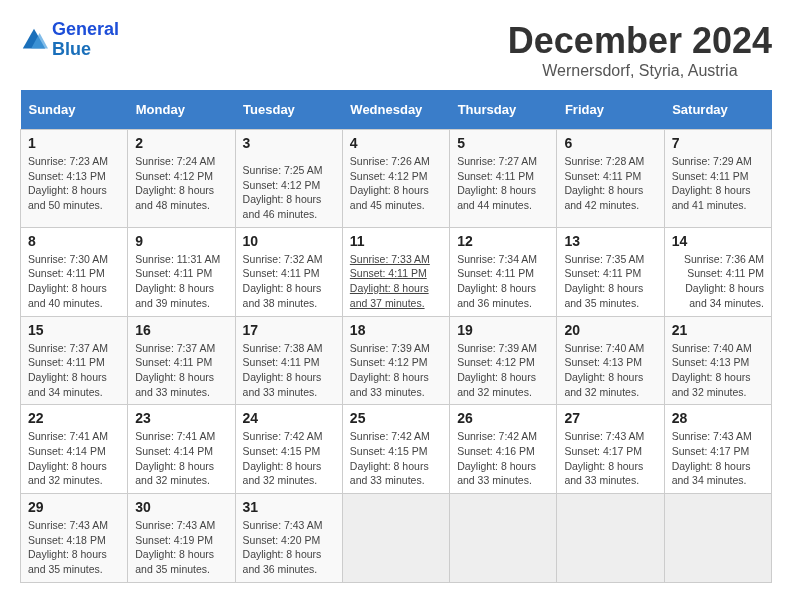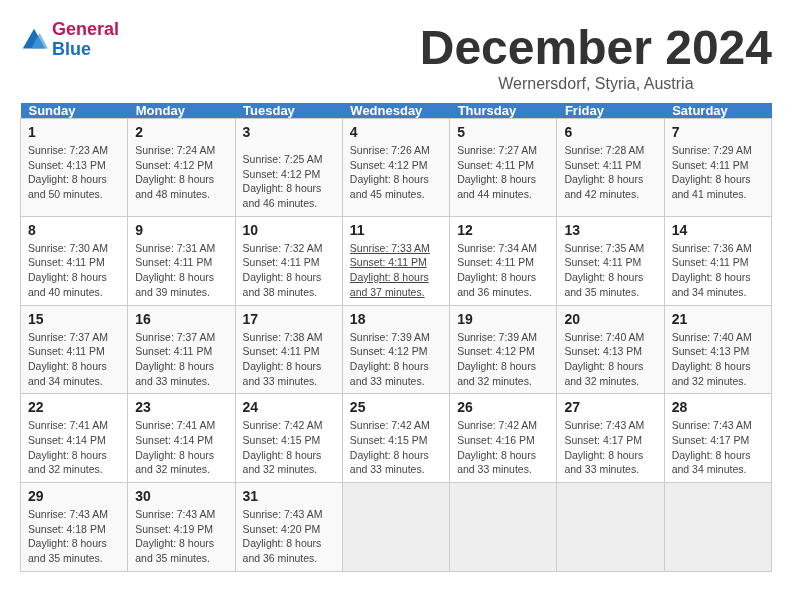--- a/index.html
+++ b/index.html
@@ -27,7 +27,7 @@
       color: #333;
       line-height: 1.1;
     }
-    .logo-text span { color: #be185d; }
+    .logo-text span { color: #1d4ed8; }
     .logo-icon {
       width: 28px;
       height: 28px;

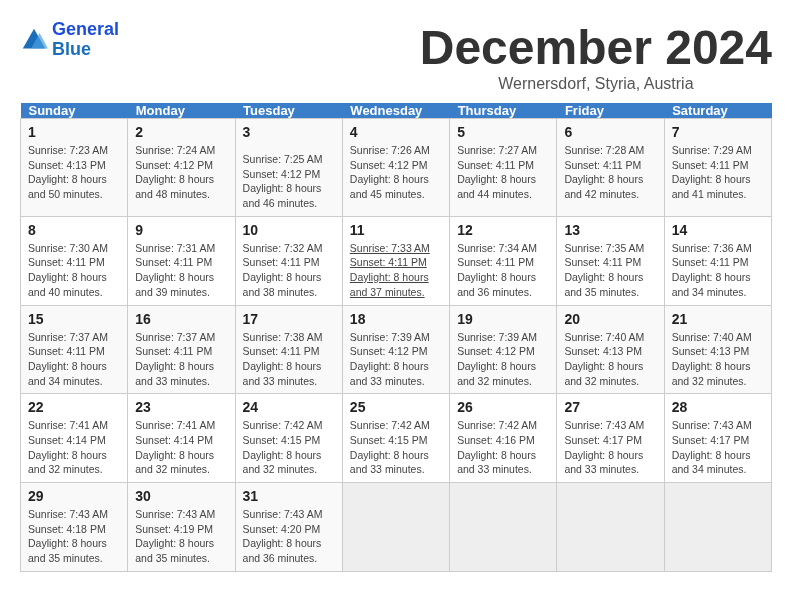--- a/index.html
+++ b/index.html
@@ -36,7 +36,7 @@
       text-align: right;
     }
     .month-title {
-      font-size: 48px;
+      font-size: 36px;
       font-weight: bold;
       color: #333;
     }

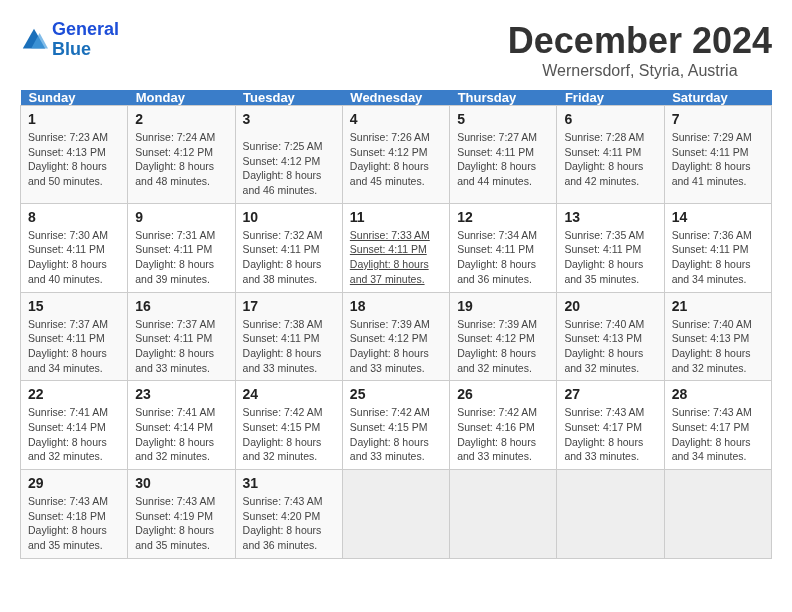--- a/index.html
+++ b/index.html
@@ -54,7 +54,7 @@
       background: #3a7dc9;
       color: #fff;
       text-align: left;
-      padding: 0 8px;
+      padding: 12px 8px;
       font-size: 13px;
       font-weight: bold;
     }

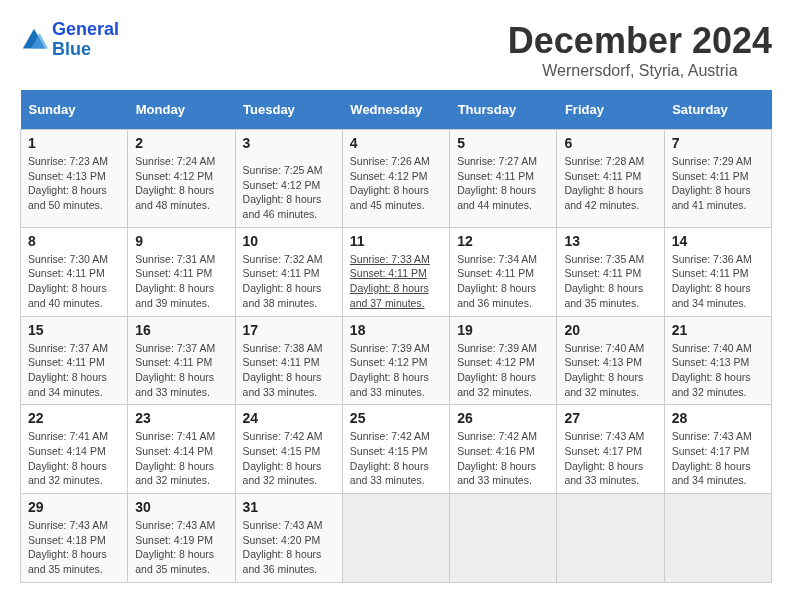--- a/index.html
+++ b/index.html
@@ -179,7 +179,7 @@
         </td>
         <td>
           <span class="day-num">9</span>
-          <div class="day-info" style="white-space: pre-line;">Sunrise: 7:31 AM
+          <div class="day-info" style="white-space: pre-line;">Sunrise: 11:31 AM
 Sunset: 4:11 PM
 Daylight: 8 hours
 and 39 minutes.</div>

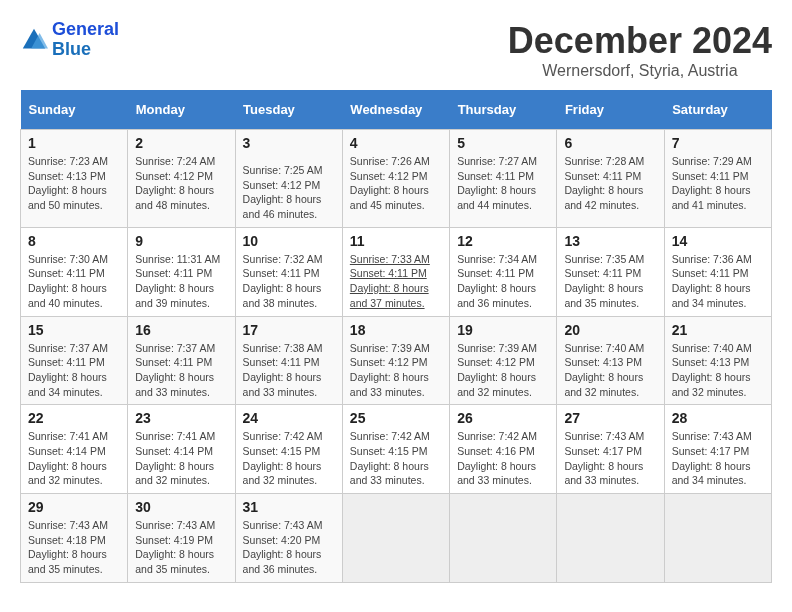--- a/index.html
+++ b/index.html
@@ -214,7 +214,7 @@
         </td>
         <td>
           <span class="day-num">14</span>
-          <div class="day-info" style="white-space: pre-line;">Sunrise: 7:36 AM
+          <div class="day-info" style="white-space: pre-line; text-align: right;">Sunrise: 7:36 AM
 Sunset: 4:11 PM
 Daylight: 8 hours
 and 34 minutes.</div>

